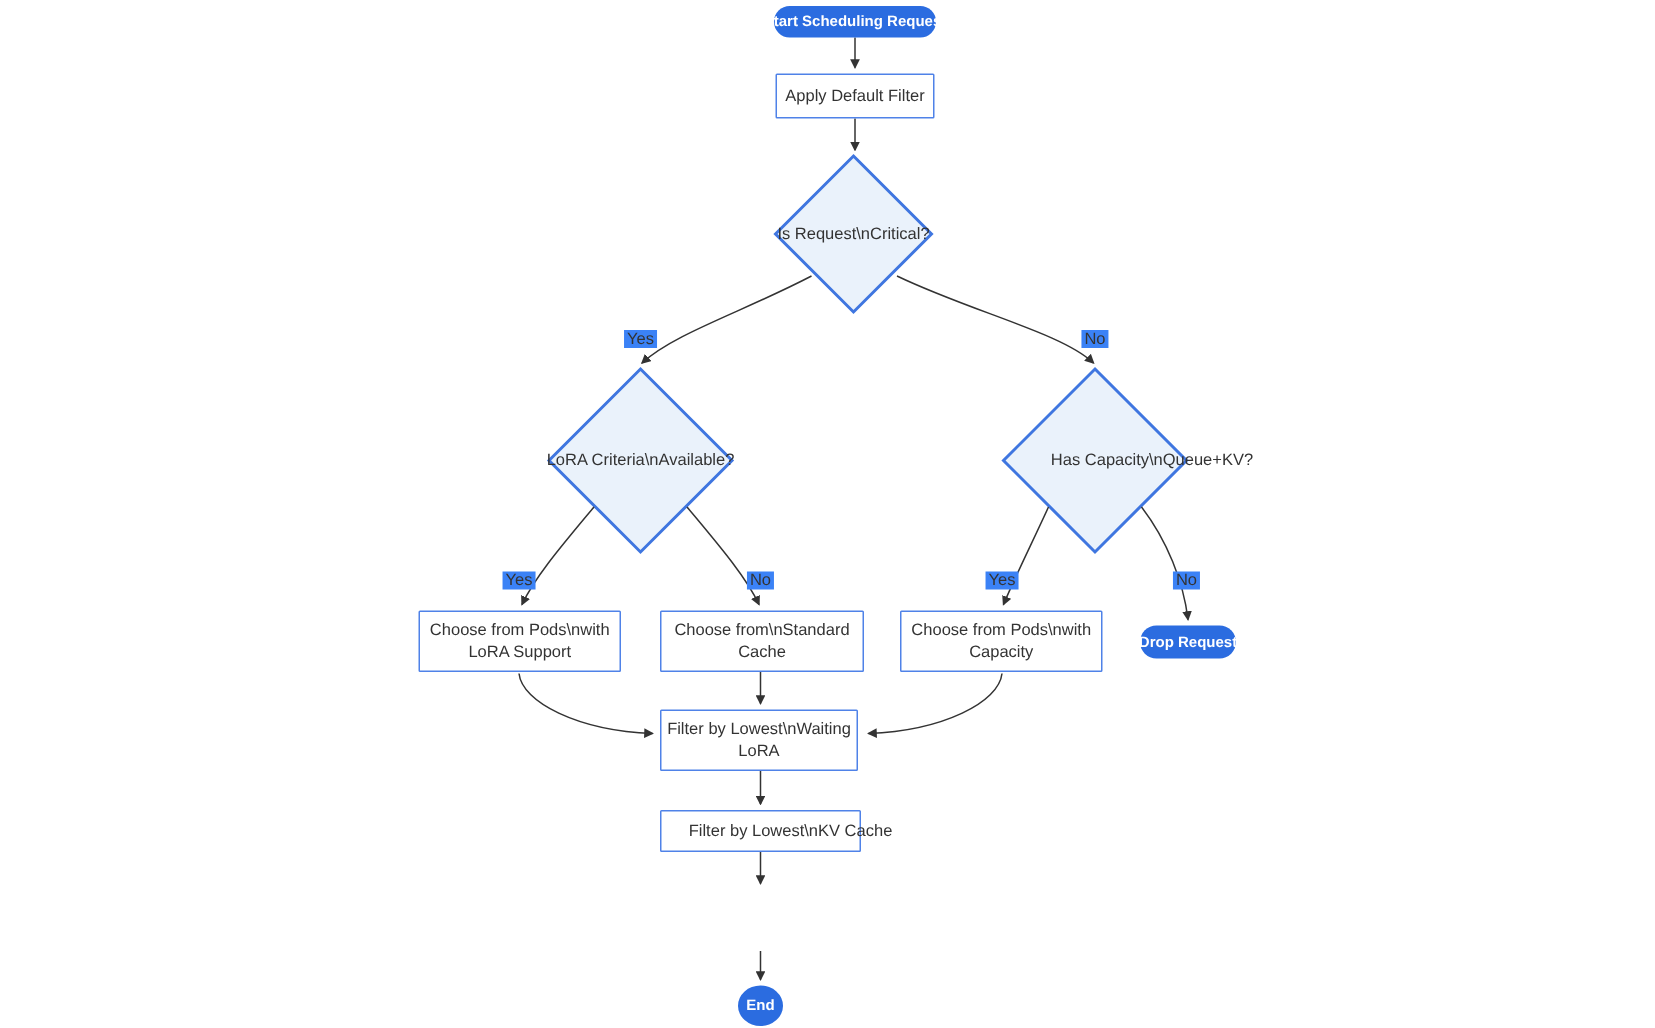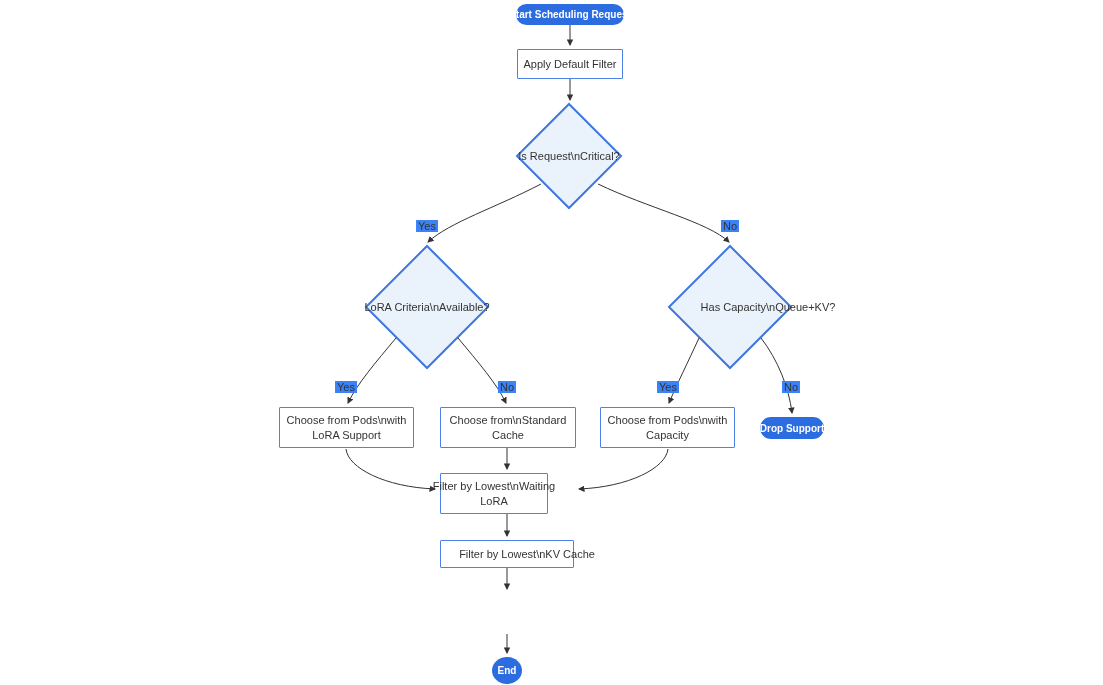--- a/index.html
+++ b/index.html
@@ -91,7 +91,7 @@
     <div class="line">Capacity</div>
   </div>
 
-  <div class="node pill" style="left:760px; top:417px; width:64px; height:22px;">Drop Support</div>
+  <div class="node pill" style="left:760px; top:417px; width:64px; height:22px;">Drop Request</div>
 
   <div class="node rect" style="left:440px; top:473px; width:108px; height:41px;">
     <div class="line">Filter by Lowest\nWaiting</div>

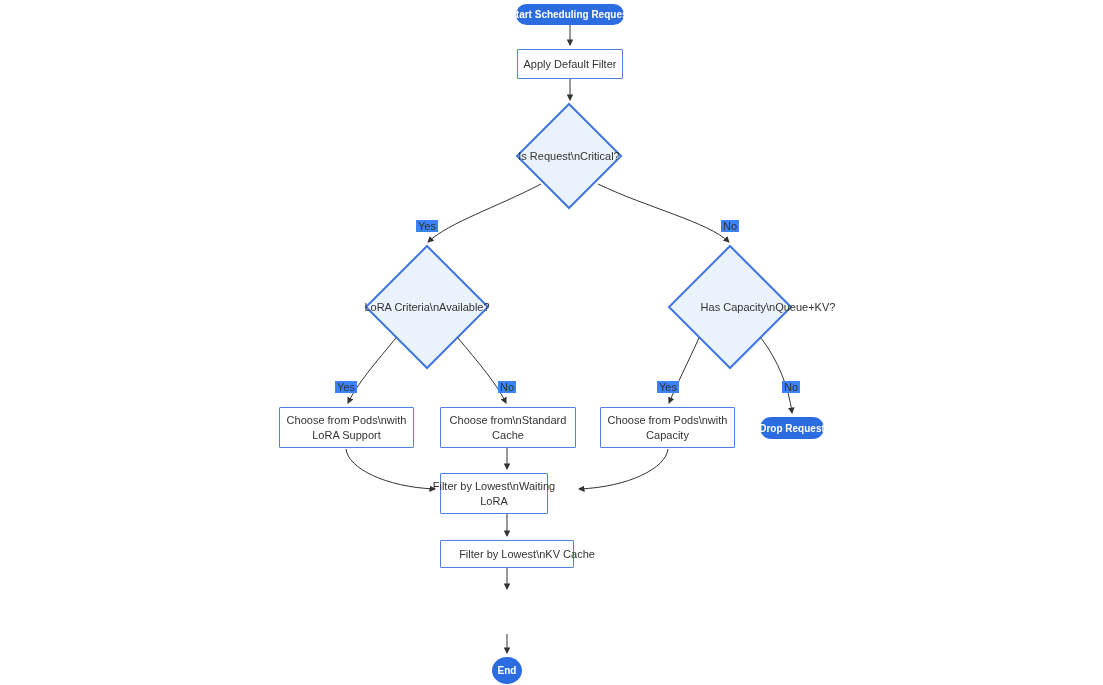--- a/index.html
+++ b/index.html
@@ -93,7 +93,7 @@
 
   <div class="node pill" style="left:760px; top:417px; width:64px; height:22px;">Drop Request</div>
 
-  <div class="node rect" style="left:440px; top:473px; width:108px; height:41px;">
+  <div class="node rect" style="left:440px; top:473px; width:132px; height:41px;">
     <div class="line">Filter by Lowest\nWaiting</div>
     <div class="line">LoRA</div>
   </div>

